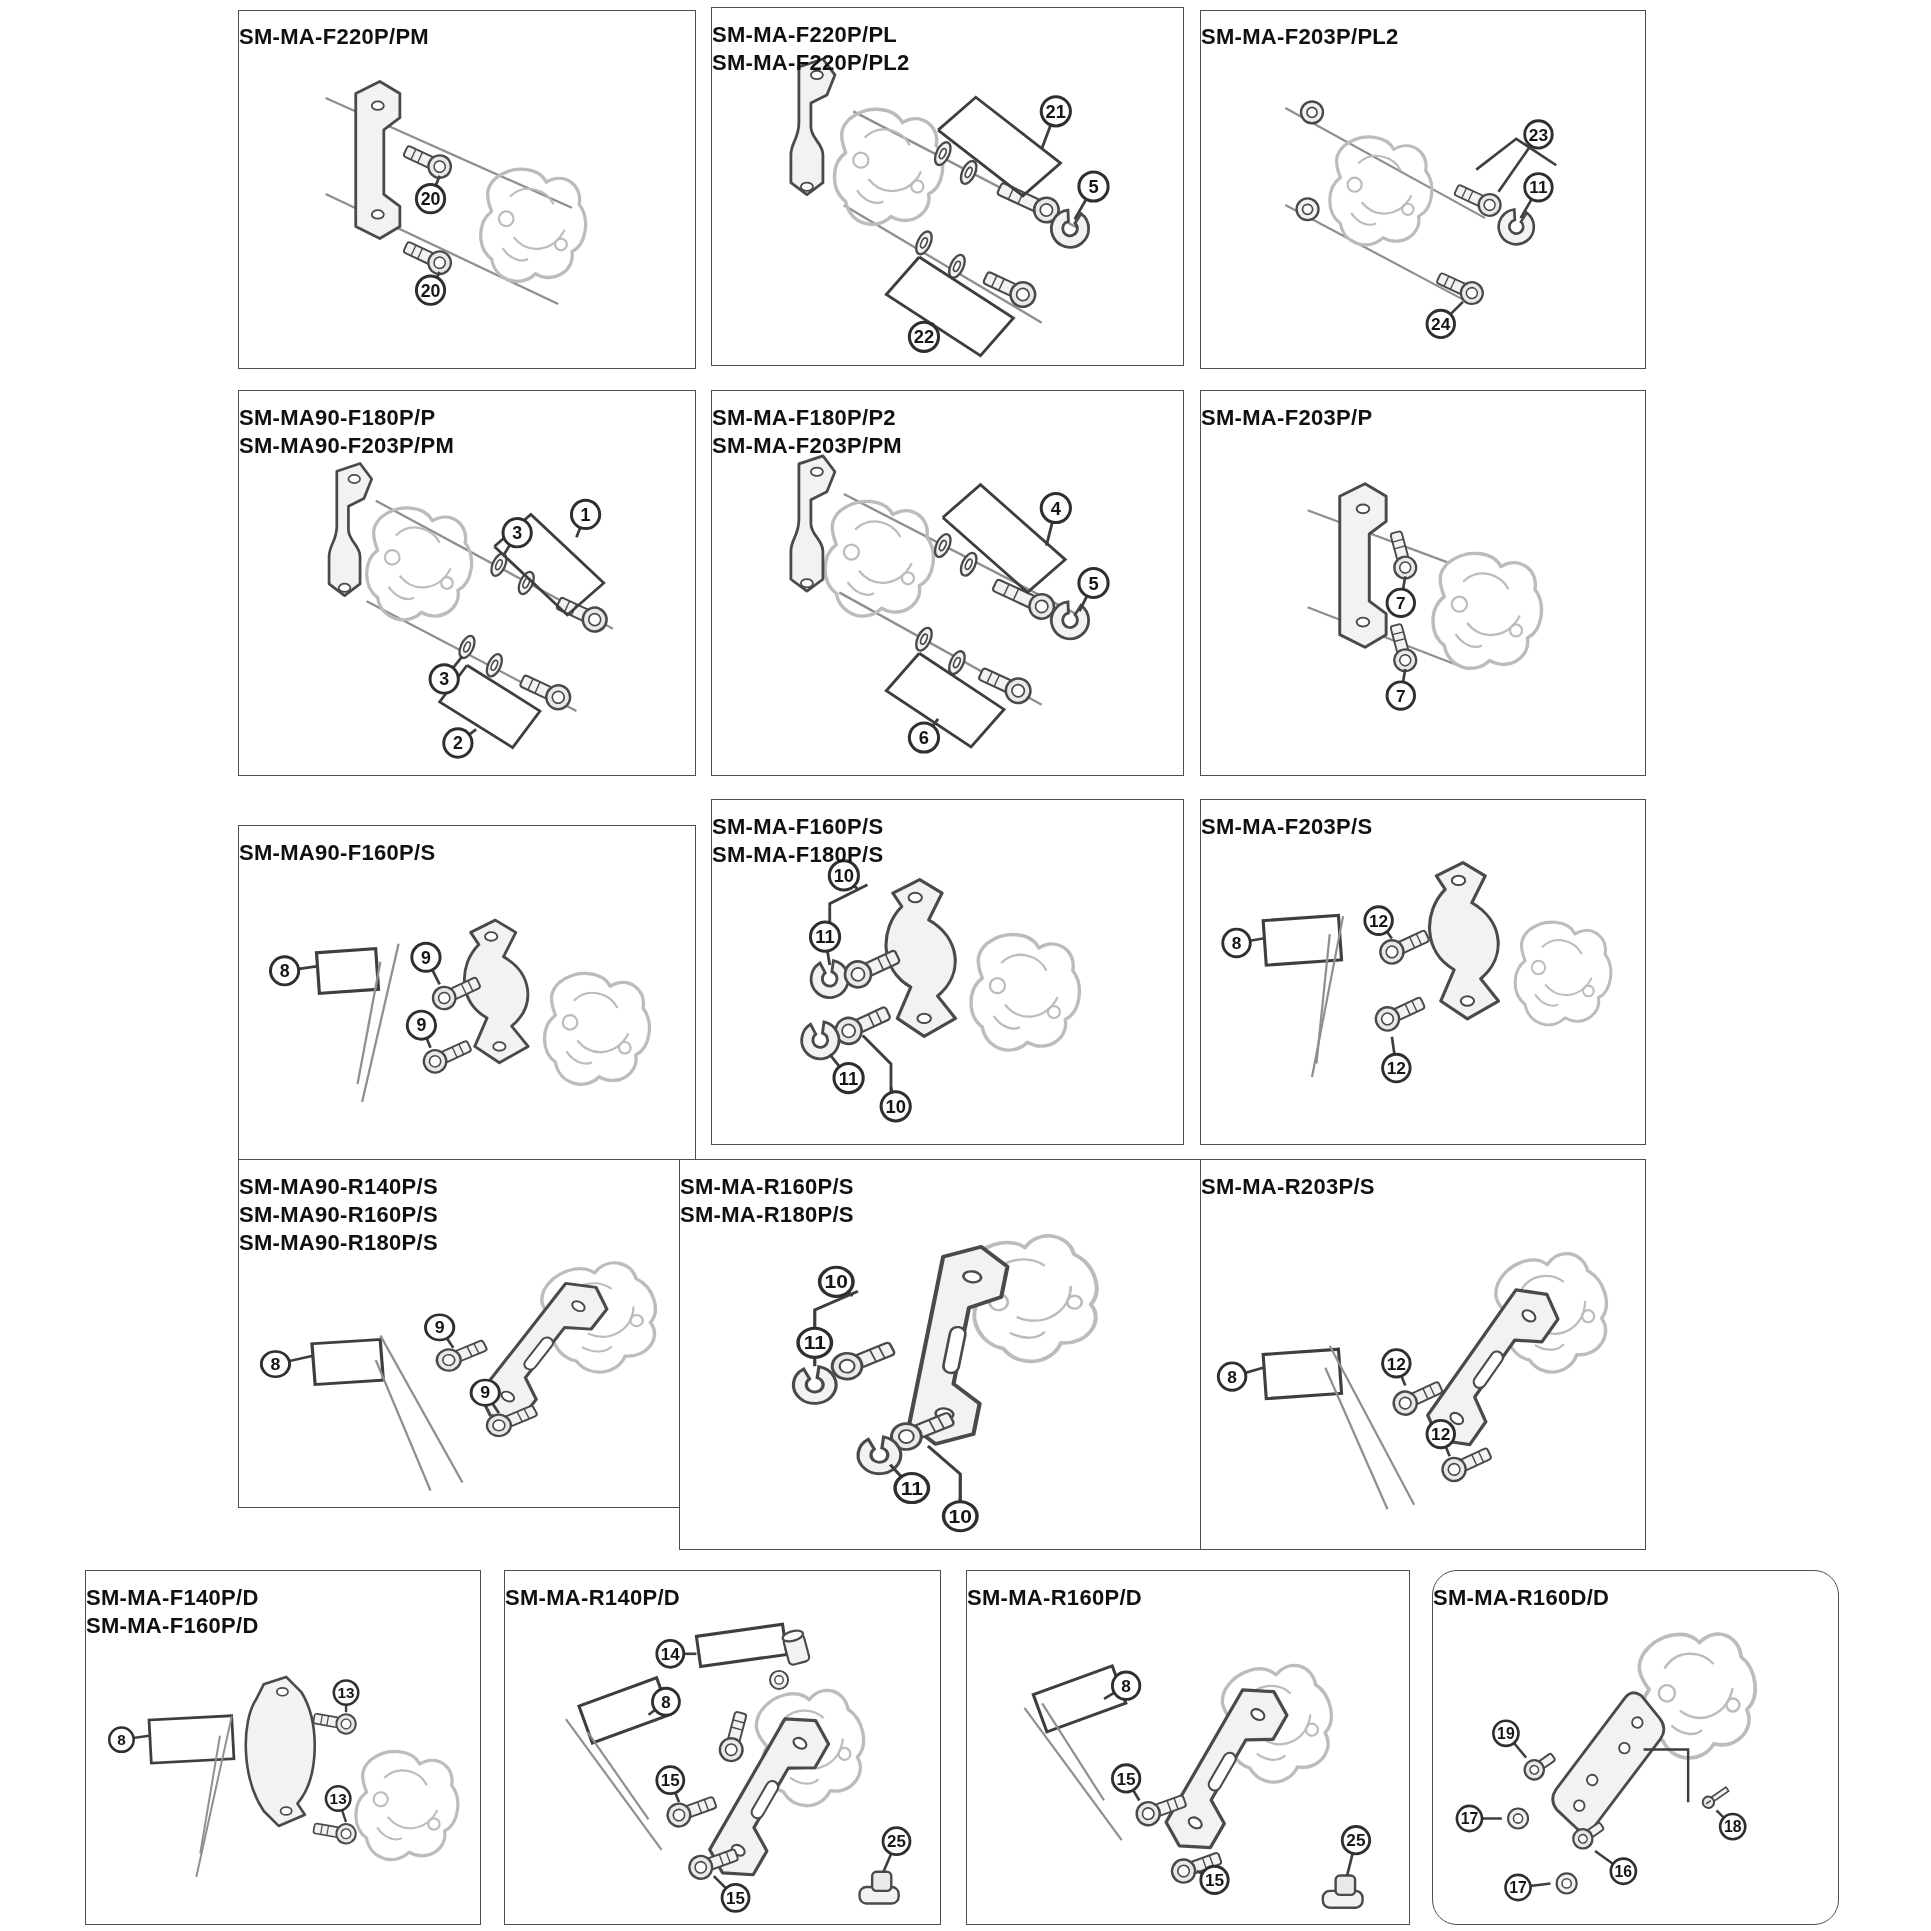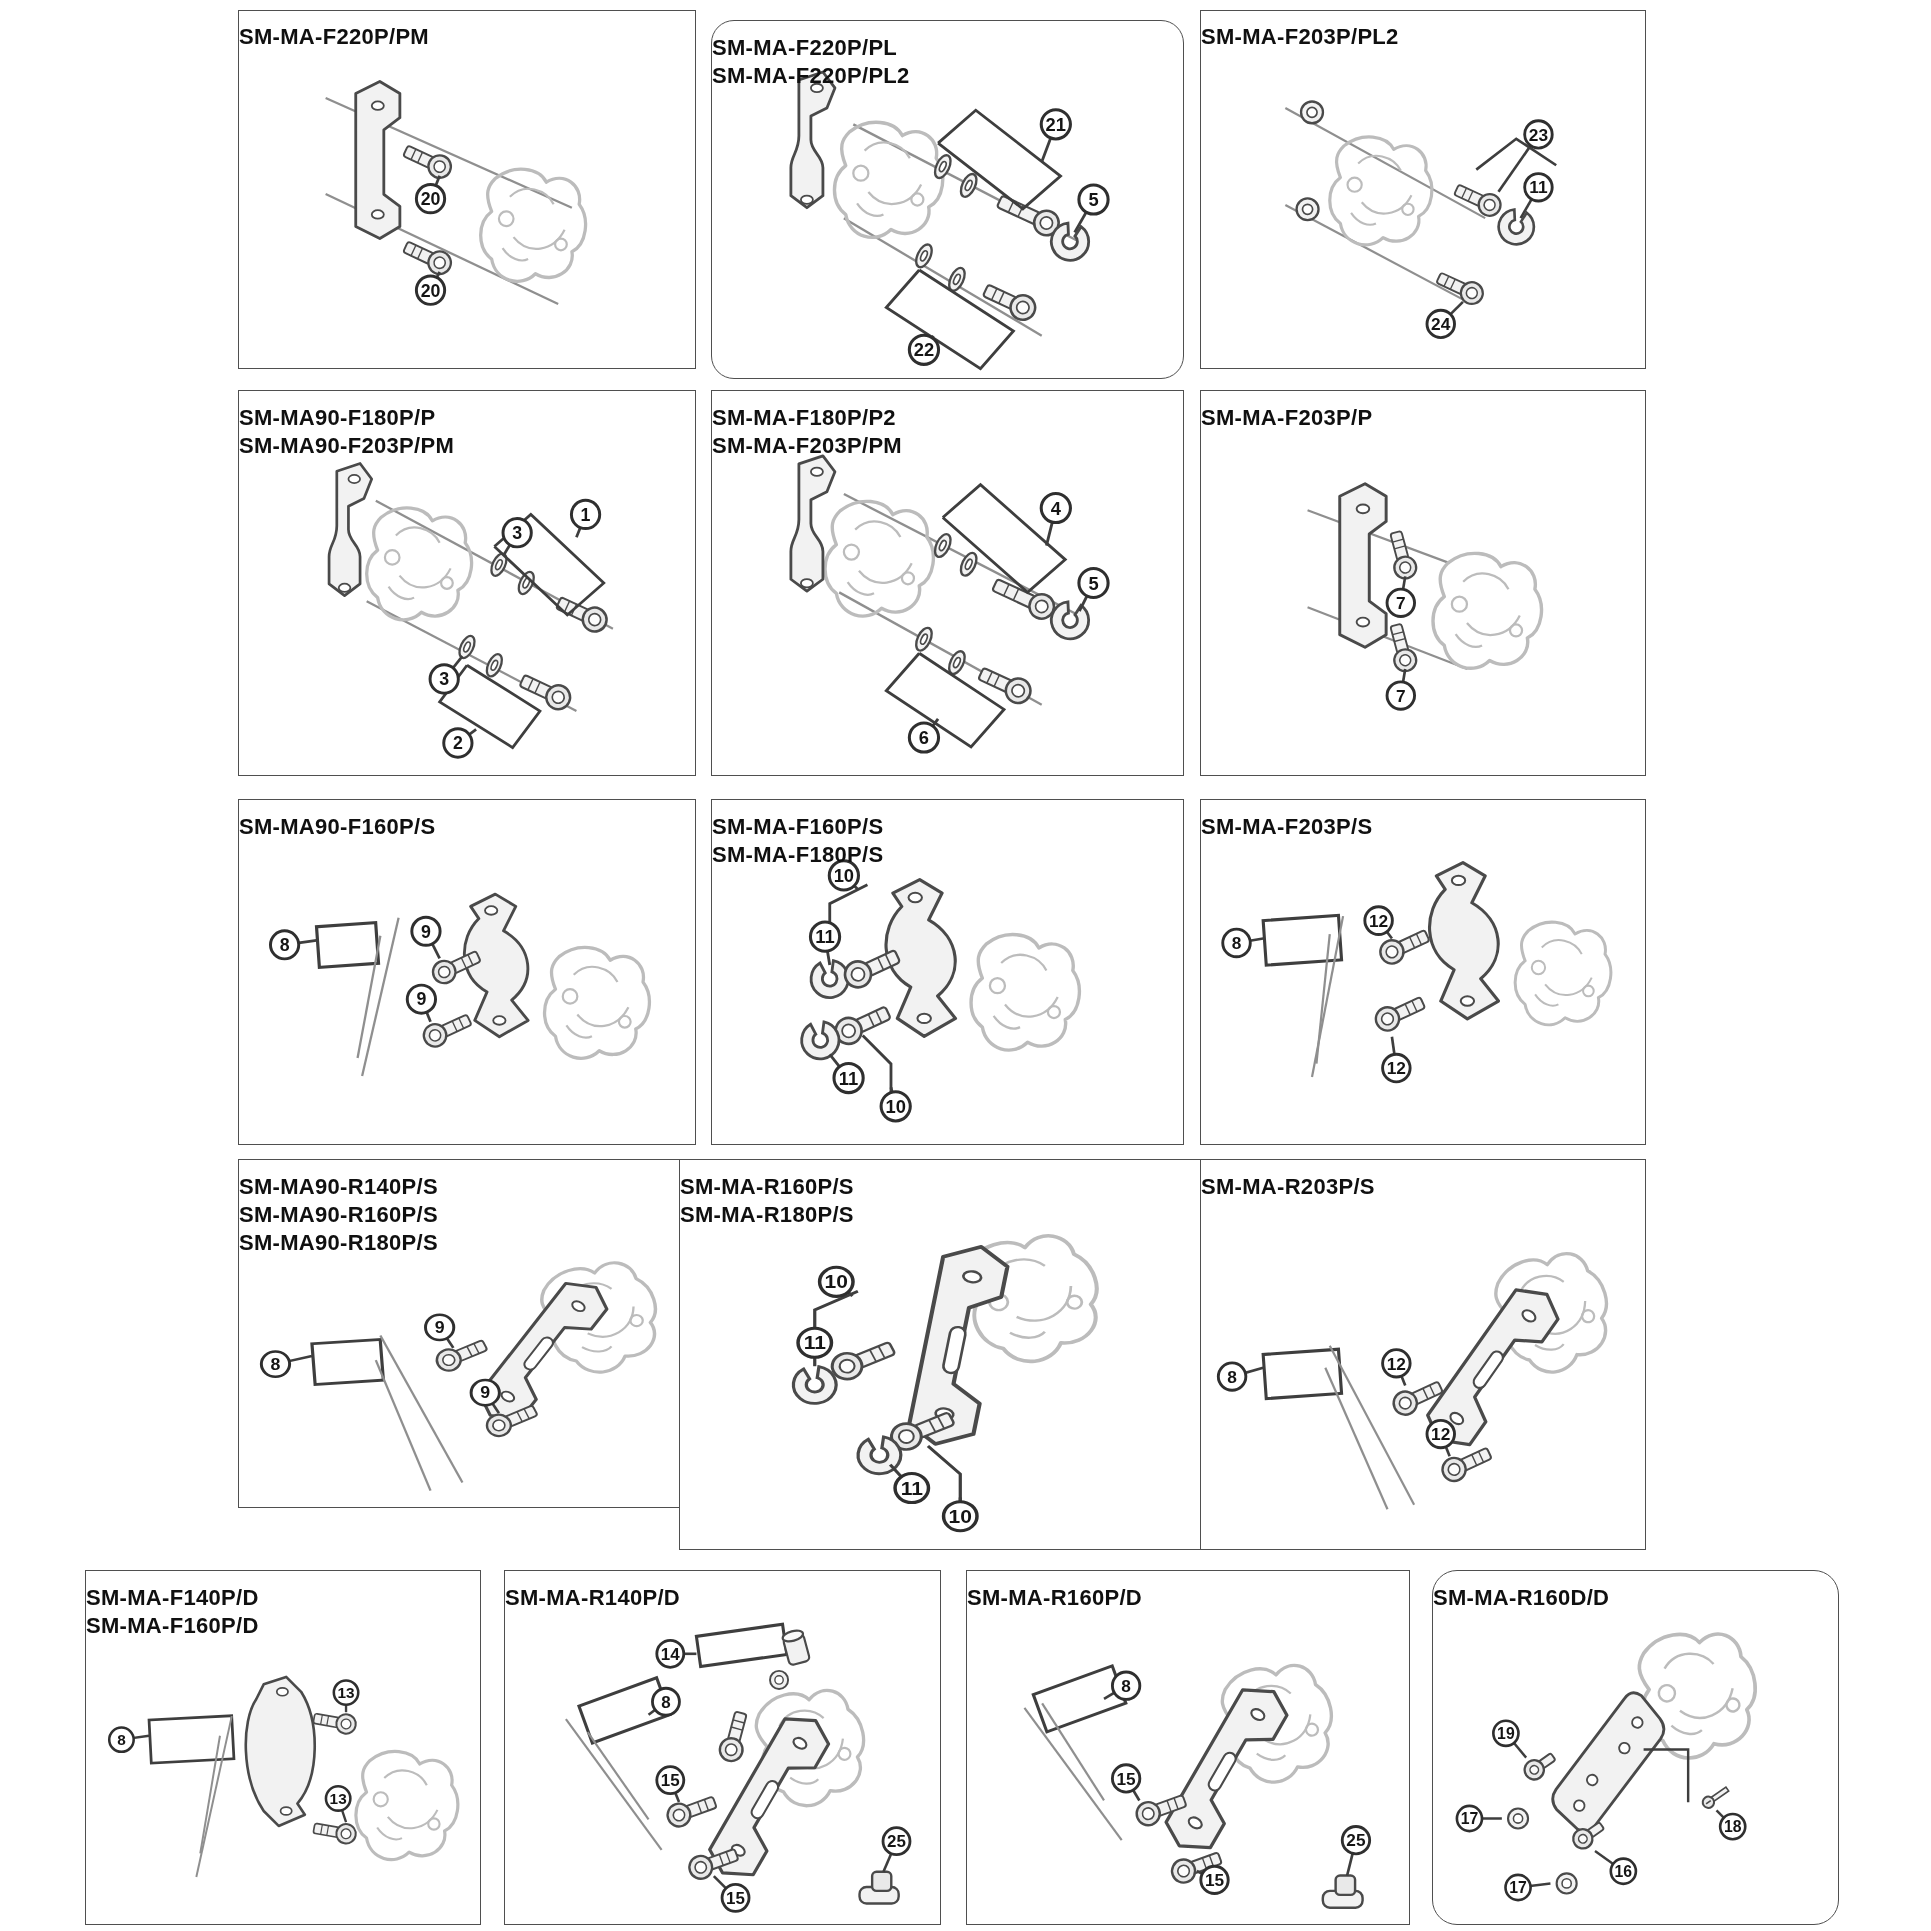--- a/index.html
+++ b/index.html
@@ -60,7 +60,7 @@
         </g>
       </svg>
     </section>
-    <section class="panel" style="left: 711px; top: 20px; width: 473px; height: 359px; border-radius: 23px;">
+    <section class="panel" style="left: 711px; top: 7px; width: 473px; height: 359px;">
       <div class="ptitle">
         <div>SM-MA-F220P/PL</div>
         <div>SM-MA-F220P/PL2</div>

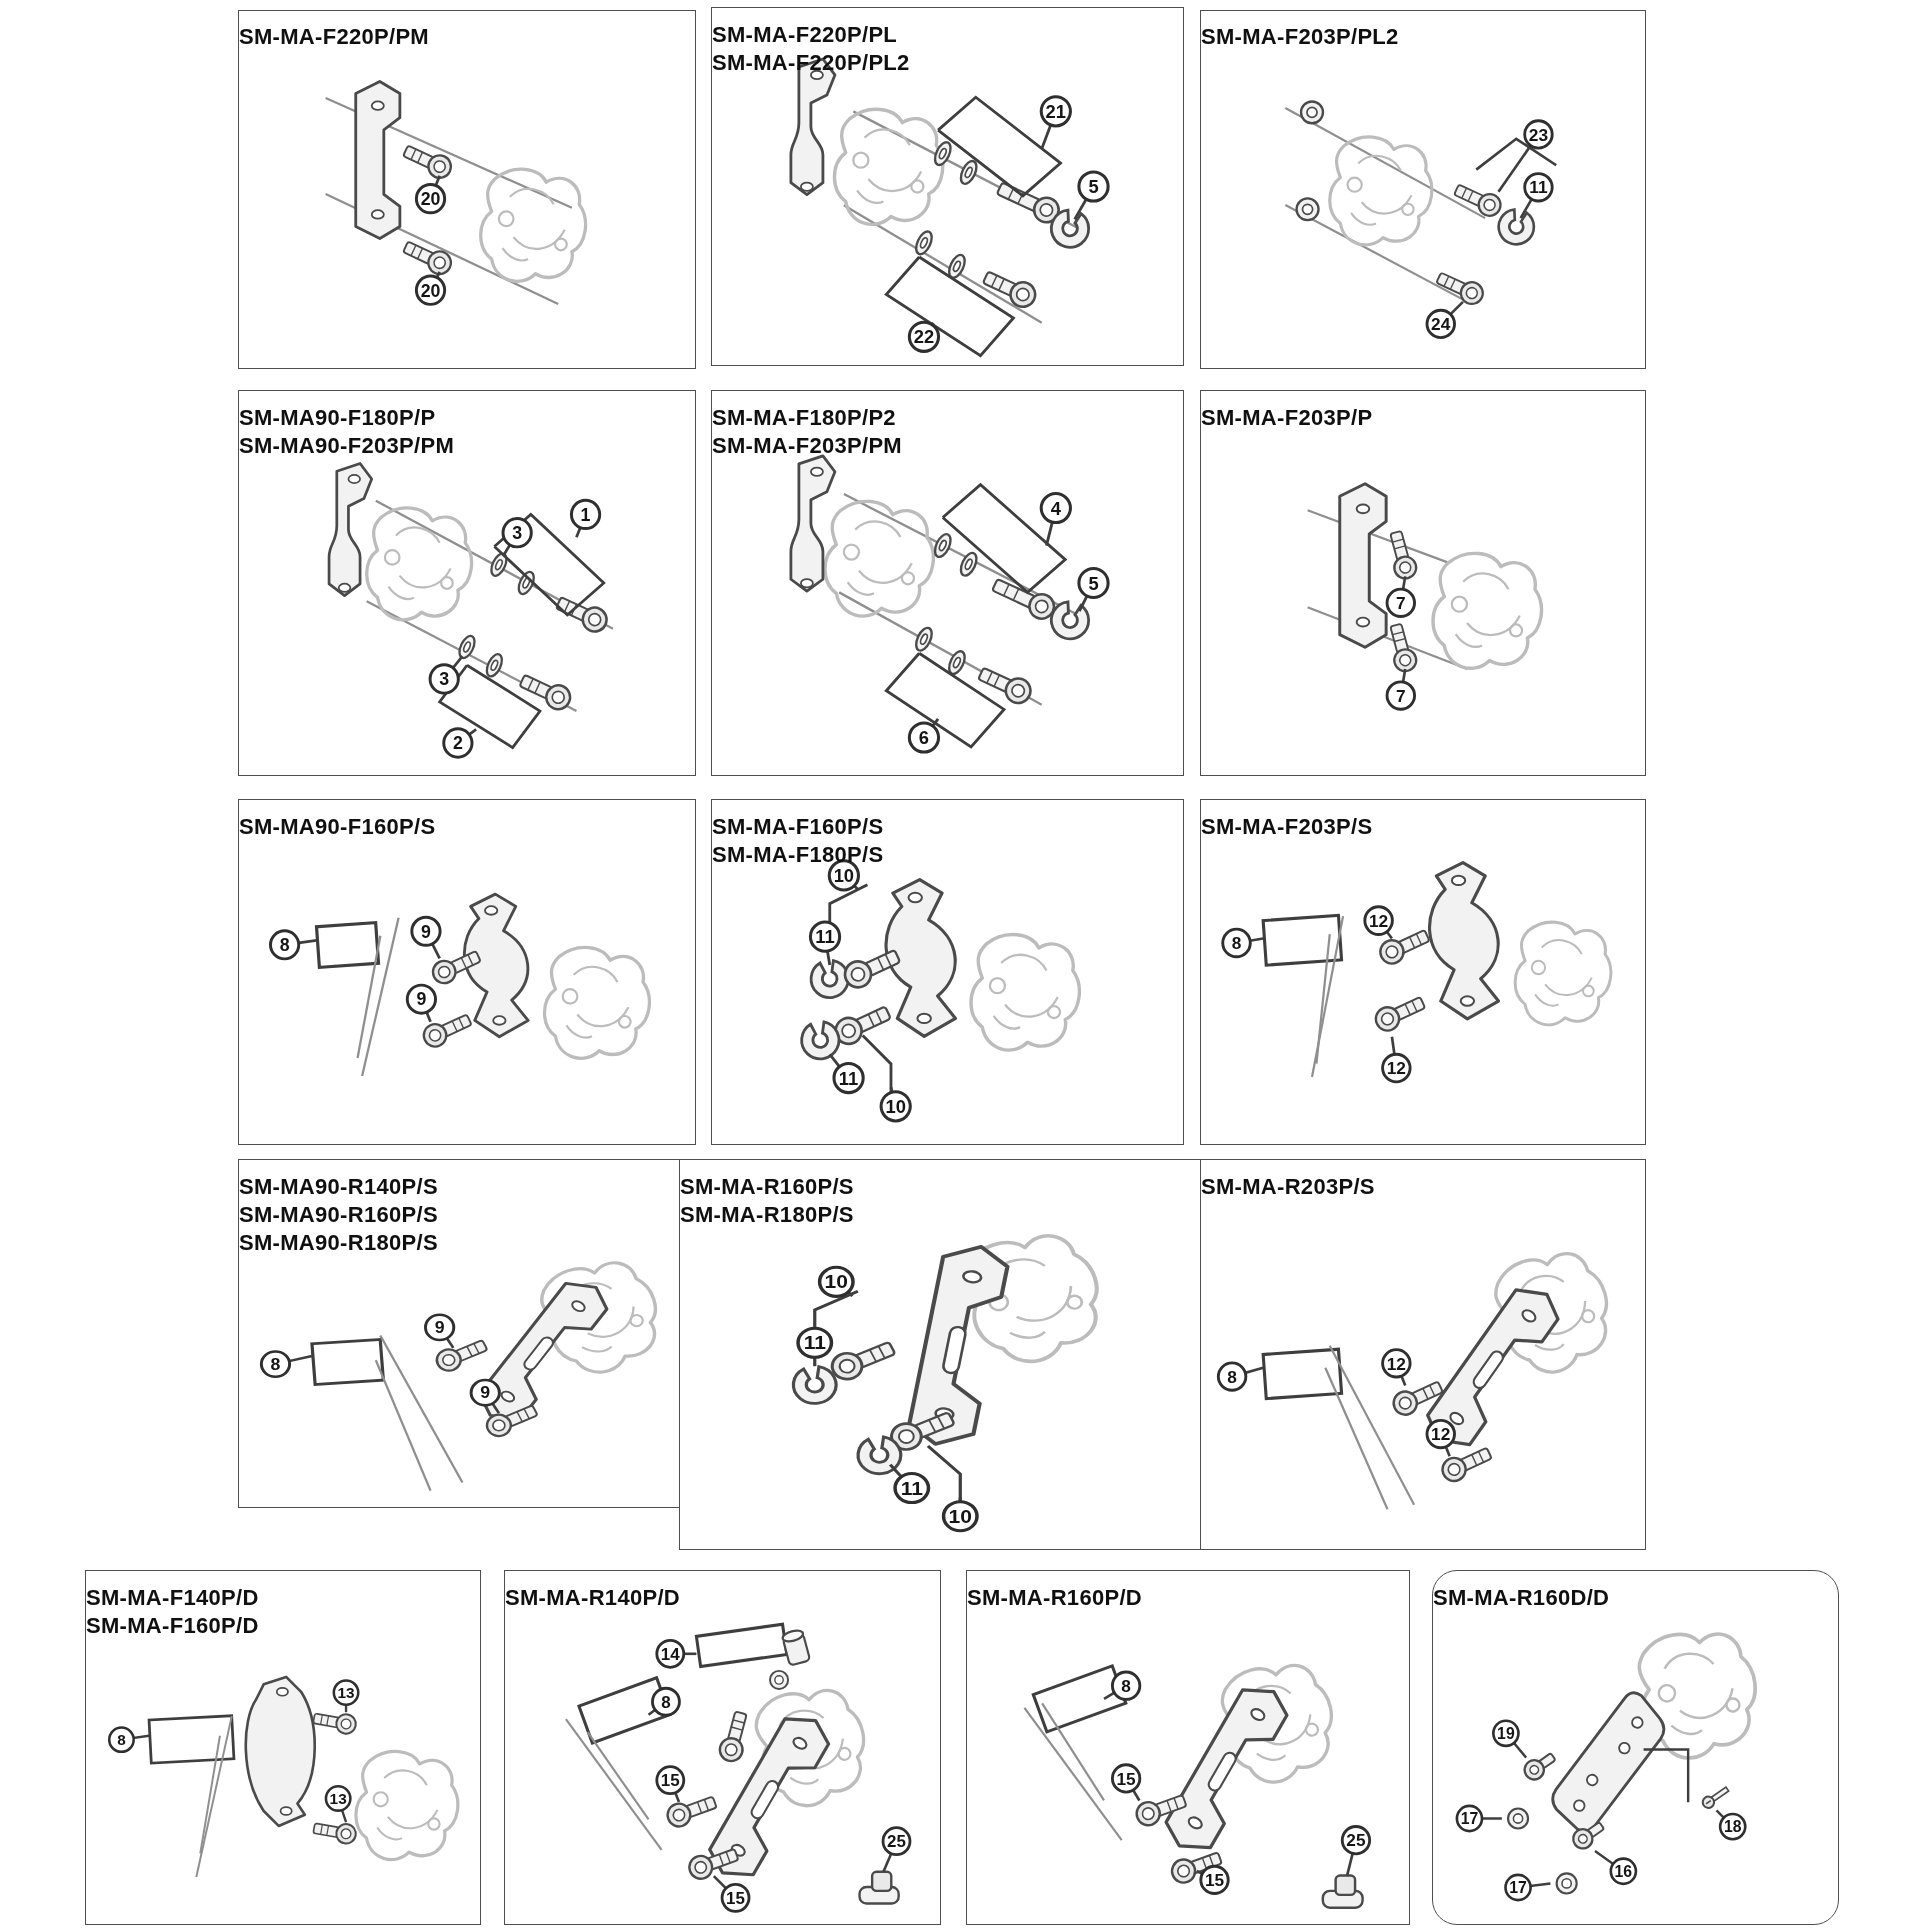--- a/index.html
+++ b/index.html
@@ -375,7 +375,7 @@
         </g>
       </svg>
     </section>
-    <section class="panel" style="left: 238px; top: 799px; width: 458px; height: 346px;">
+    <section class="panel" style="left: 238px; top: 825px; width: 458px; height: 346px;">
       <div class="ptitle">
         <div>SM-MA90-F160P/S</div>
       </div>

